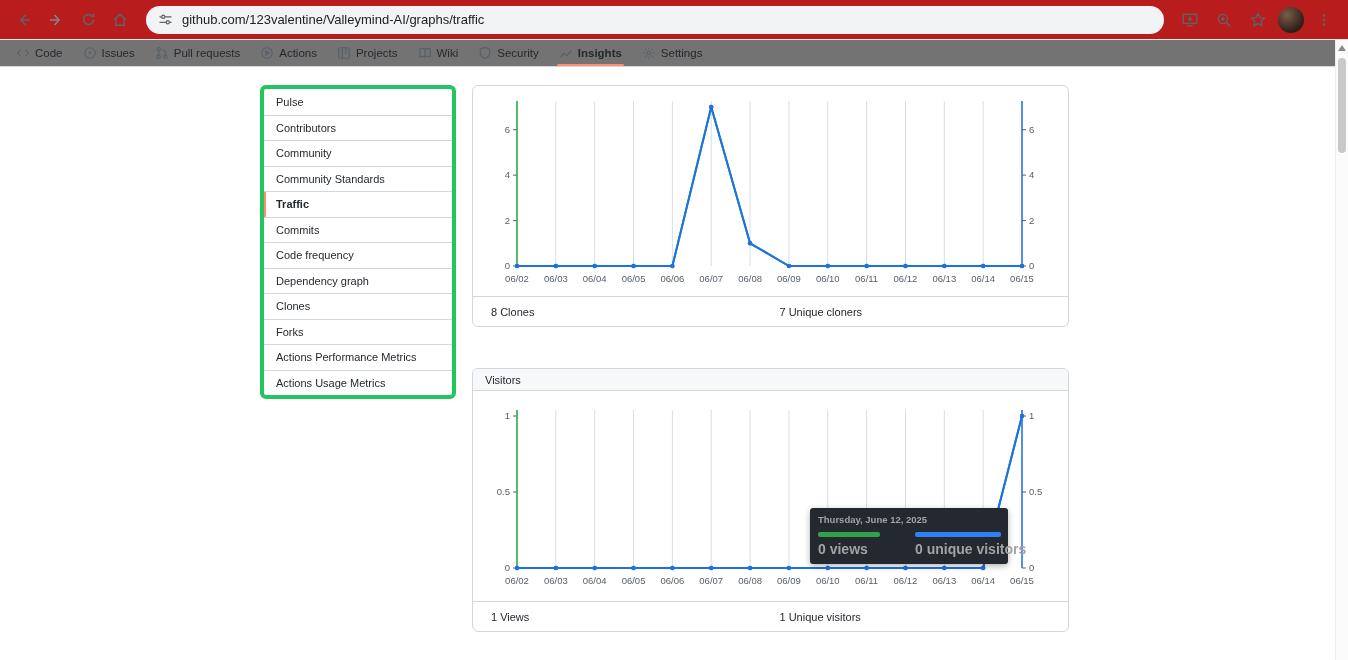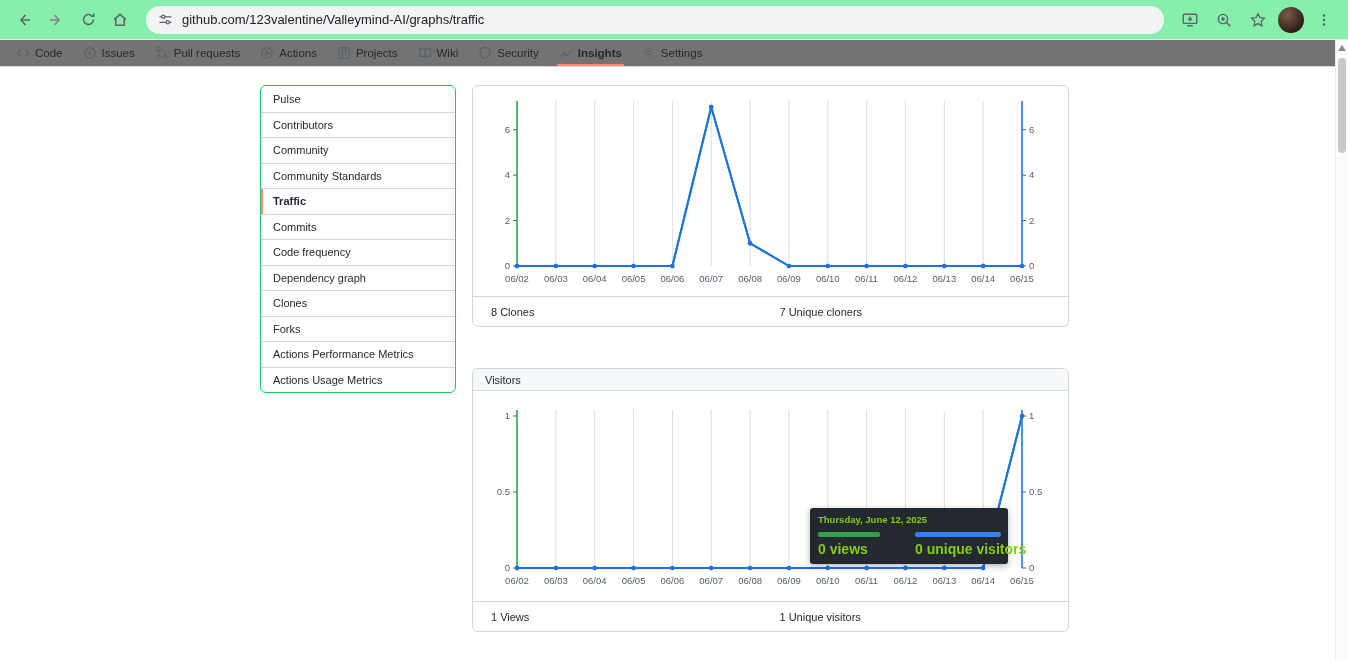--- a/index.html
+++ b/index.html
@@ -7,7 +7,7 @@
   body { position:relative; background:#fff; font-family:"Liberation Sans","DejaVu Sans",sans-serif; overflow:hidden; color:#24292f; }
 
   
-  .chrome { position:absolute; top:0; left:0; width:1348px; height:40px; background:#86efac; border-bottom:1px solid #e4e6e8; display:flex; align-items:center; padding:0 10px; gap:4px; }
+  .chrome { position:absolute; top:0; left:0; width:1348px; height:40px; background:#b91c1c; border-bottom:1px solid #e4e6e8; display:flex; align-items:center; padding:0 10px; gap:4px; }
   .nav-btn { width:28px; height:28px; border-radius:50%; display:flex; align-items:center; justify-content:center; flex:0 0 auto; cursor:pointer; }
   .nav-btn svg { display:block; }
   .urlbar { flex:1; height:28px; background:#f1f3f4; border-radius:14px; display:flex; align-items:center; padding:0 12px; gap:9px; margin:0 8px; min-width:0; }

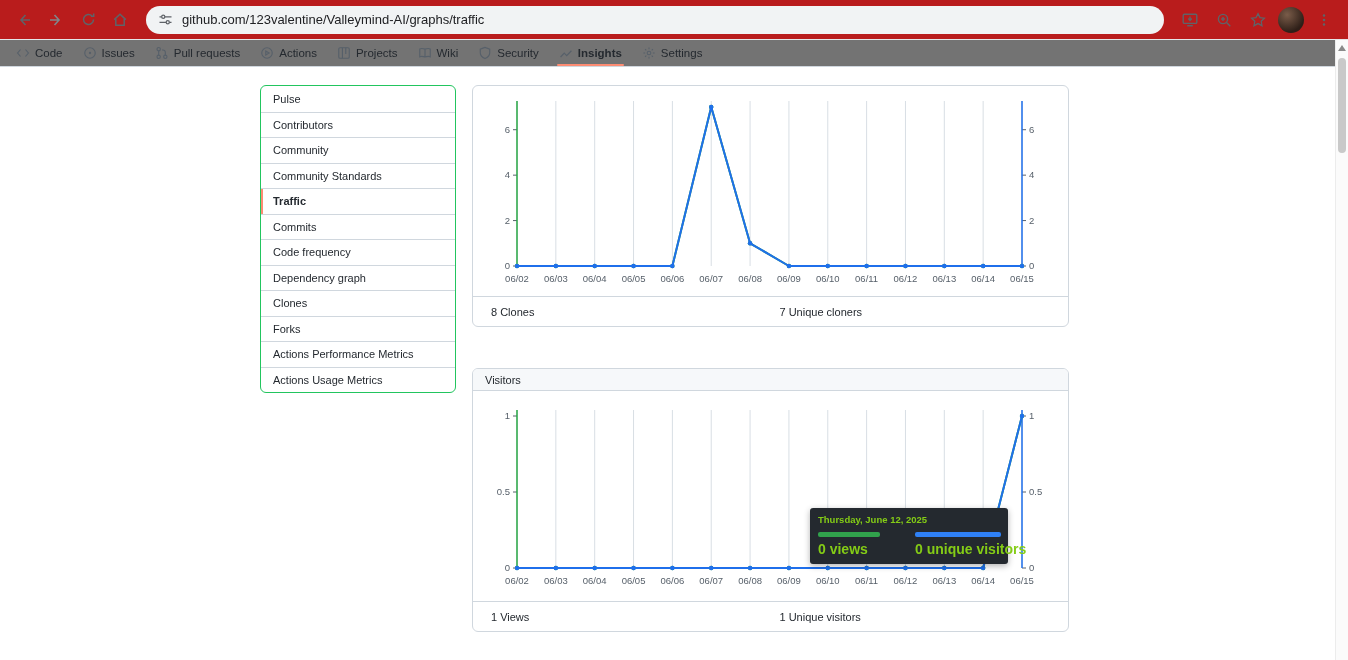--- a/index.html
+++ b/index.html
@@ -23,7 +23,7 @@
   .tab.sel::after { content:""; position:absolute; left:6px; right:6px; bottom:0; height:2px; background:#fd8c73; border-radius:2px; }
 
   
-  .sidebar { position:absolute; left:260px; top:85px; width:196px; background:#fff; border:1px solid #22c55e; border-radius:6px; overflow:hidden; }
+  .sidebar { position:absolute; left:260px; top:85px; width:196px; background:#fff; border:4px solid #22c55e; border-radius:6px; overflow:hidden; }
   .side-item { height:25.5px; display:flex; align-items:center; padding:0 12px; font-size:11px; color:#24292f; border-top:1px solid #d0d7de; cursor:pointer; }
   .side-item:first-child { border-top:none; }
   .side-item.selected { font-weight:700; box-shadow:inset 2px 0 0 #fd8c73; }

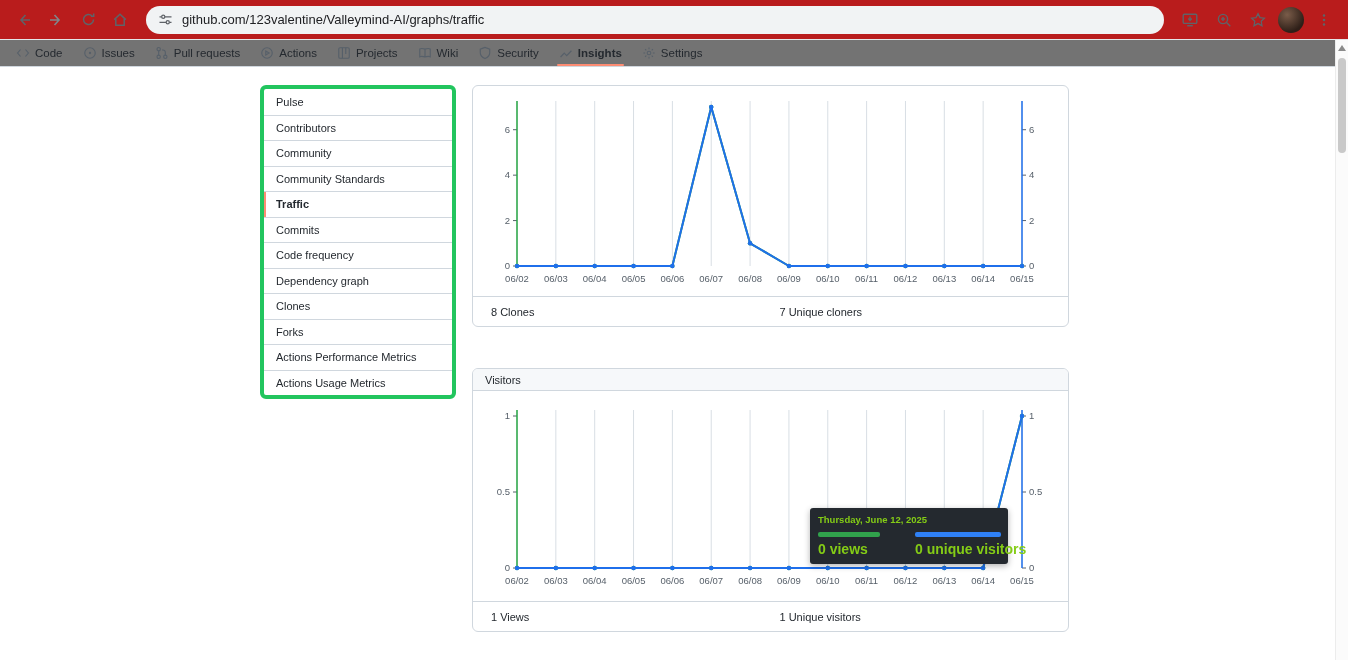--- a/index.html
+++ b/index.html
@@ -39,7 +39,7 @@
   .card-ft { height:30px; border-top:1px solid #d0d7de; display:grid; grid-template-columns:1fr 1fr; align-items:center; padding-left:18px; font-size:11px; color:#24292f; }
 
   
-  .tooltip { position:absolute; left:337px; top:117px; width:198px; background:#24292f; border-radius:3px; padding:6px 8px 7px; color:#84cc16; box-shadow:0 2px 6px rgba(0,0,0,.3); }
+  .tooltip { position:absolute; left:337px; top:117px; width:198px; background:#24292f; border-radius:3px; padding:6px 8px 7px; color:#a3a3a3; box-shadow:0 2px 6px rgba(0,0,0,.3); }
   .tt-title { font-size:9.5px; font-weight:700; margin-bottom:7px; }
   .tt-grid { display:grid; grid-template-columns:97px 1fr; row-gap:4px; align-items:center; }
   .tt-bar { height:5px; border-radius:2px; }

